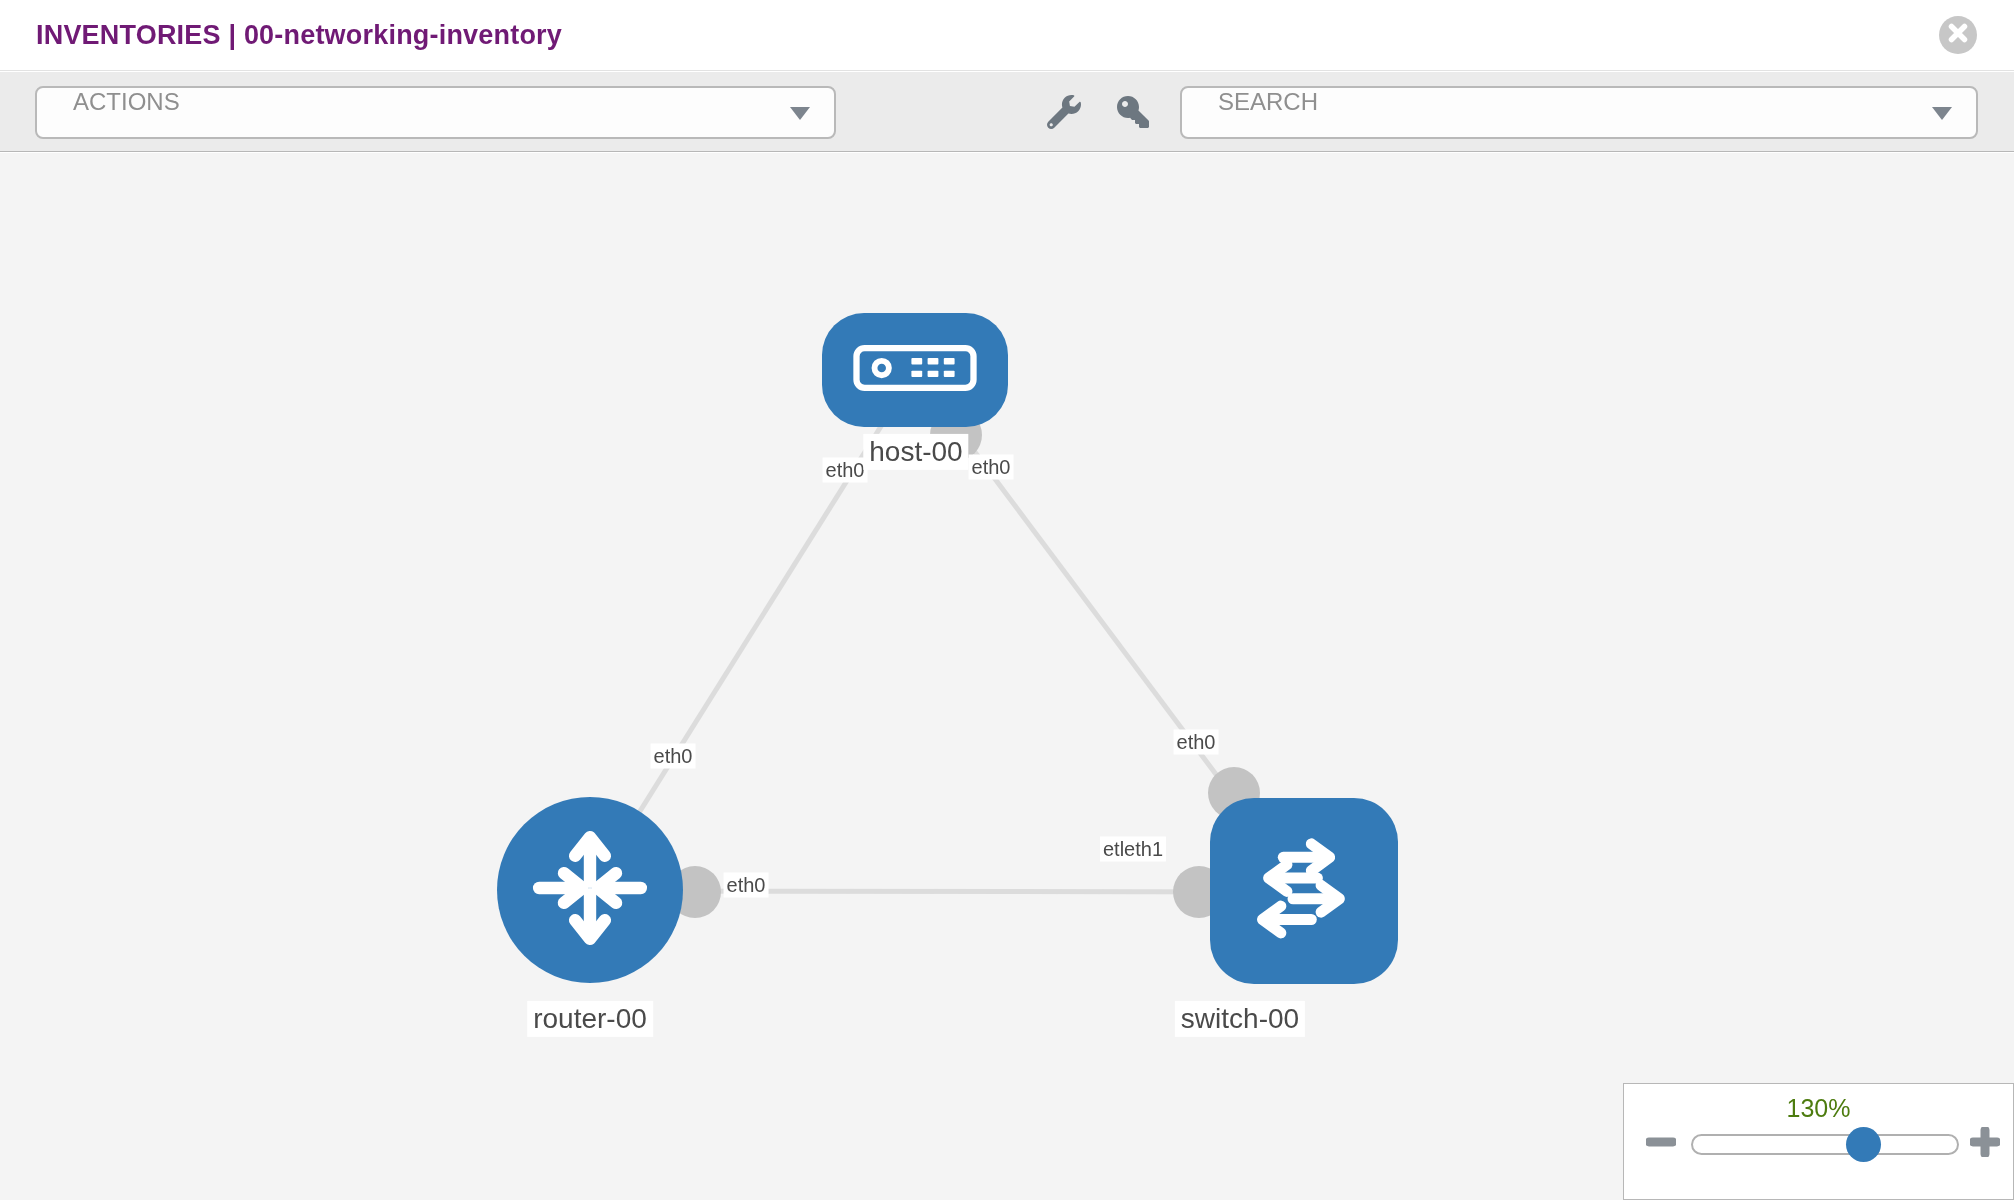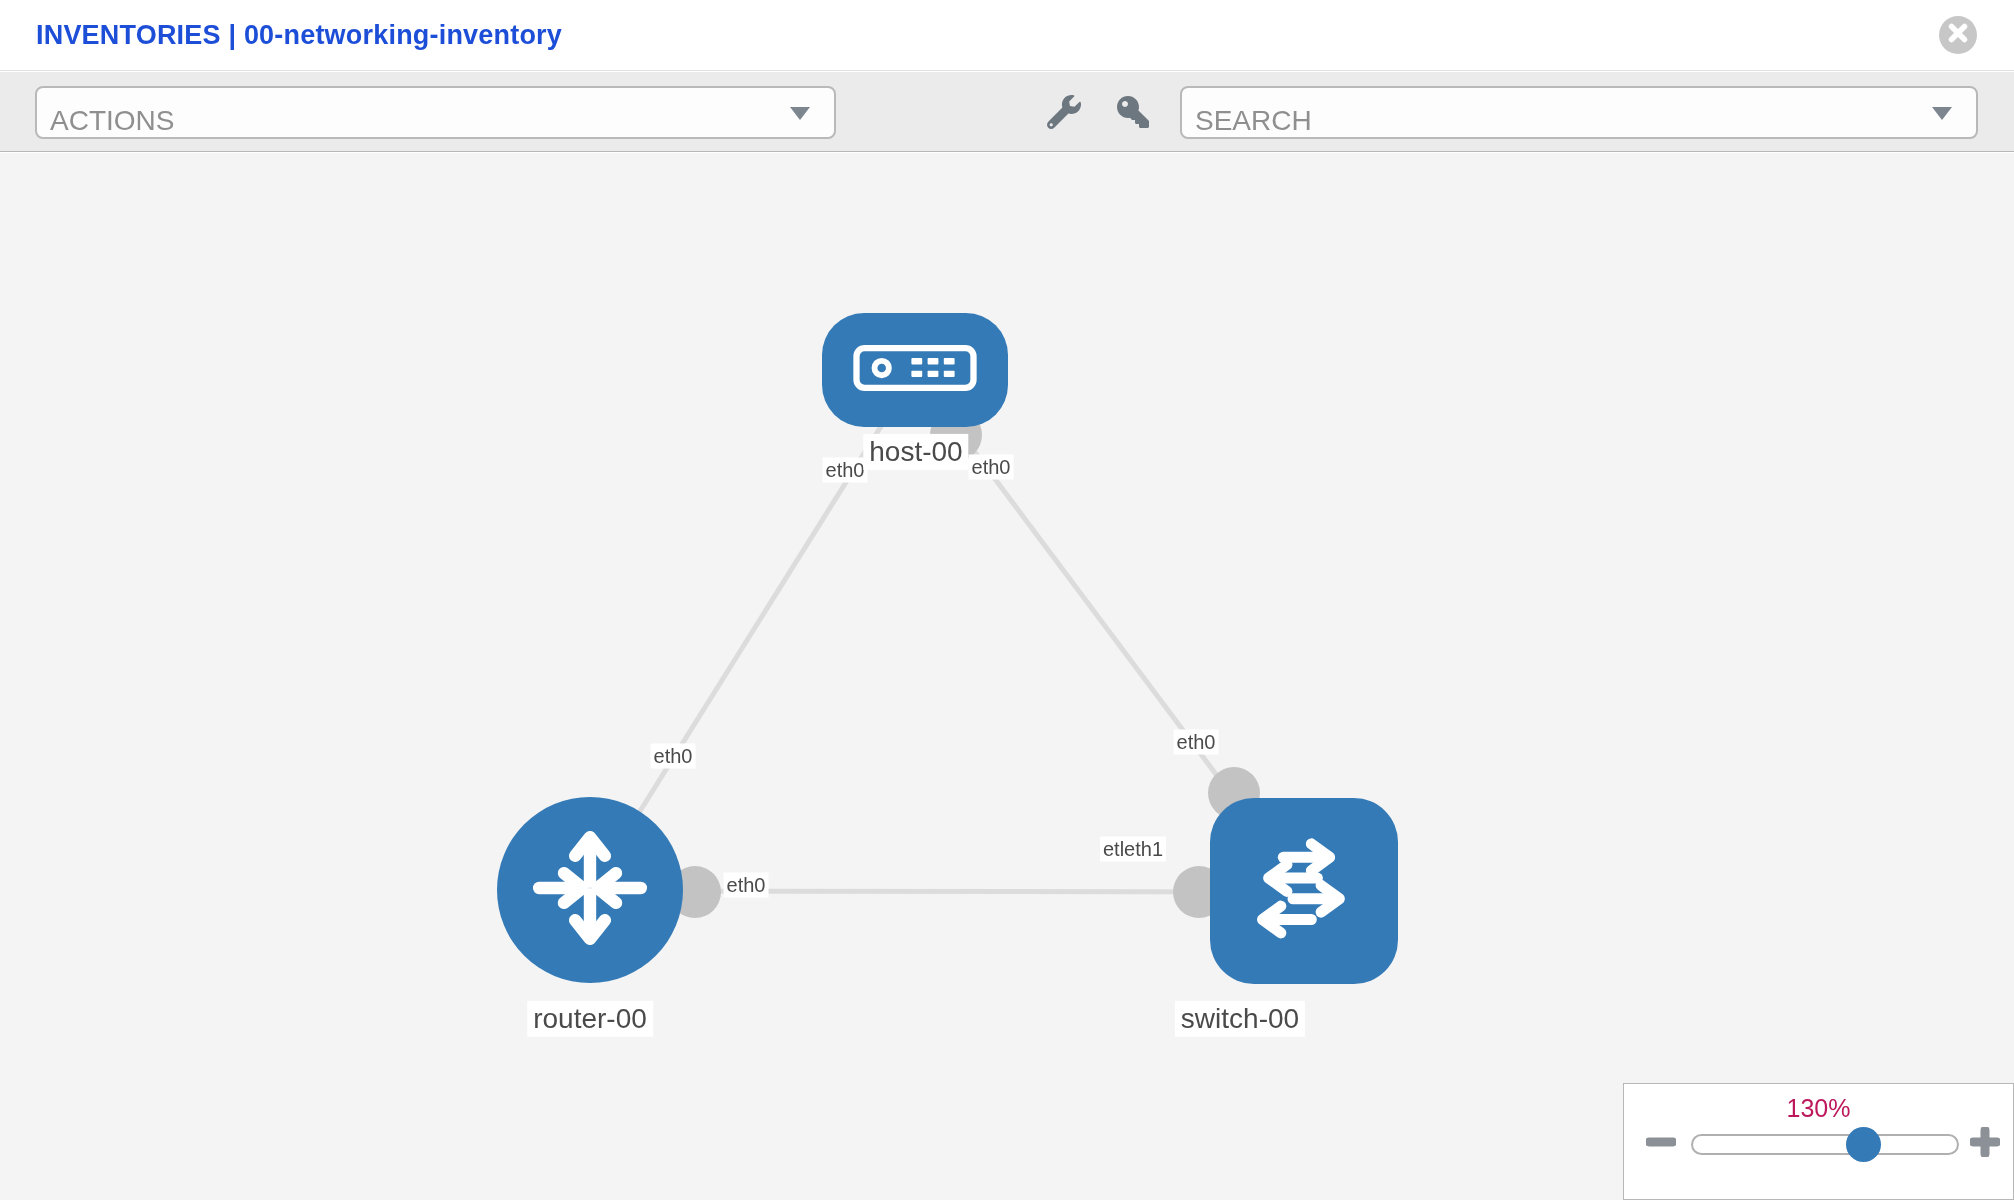--- a/index.html
+++ b/index.html
@@ -11,7 +11,7 @@
   .header { position:absolute; left:0; top:0; width:2014px; height:71px;
             background:#ffffff; border-bottom:1px solid #e2e2e2; }
   .title  { position:absolute; left:36px; top:50%; transform:translateY(-50%);
-            font-size:27px; font-weight:bold; color:#1d4ed8; letter-spacing:0.2px; }
+            font-size:27px; font-weight:bold; color:#701a75; letter-spacing:0.2px; }
   .close-btn { position:absolute; right:37px; top:16px; width:38px; height:38px;
                border-radius:50%; background:#c7c7c7; display:flex;
                align-items:center; justify-content:center; cursor:pointer; }

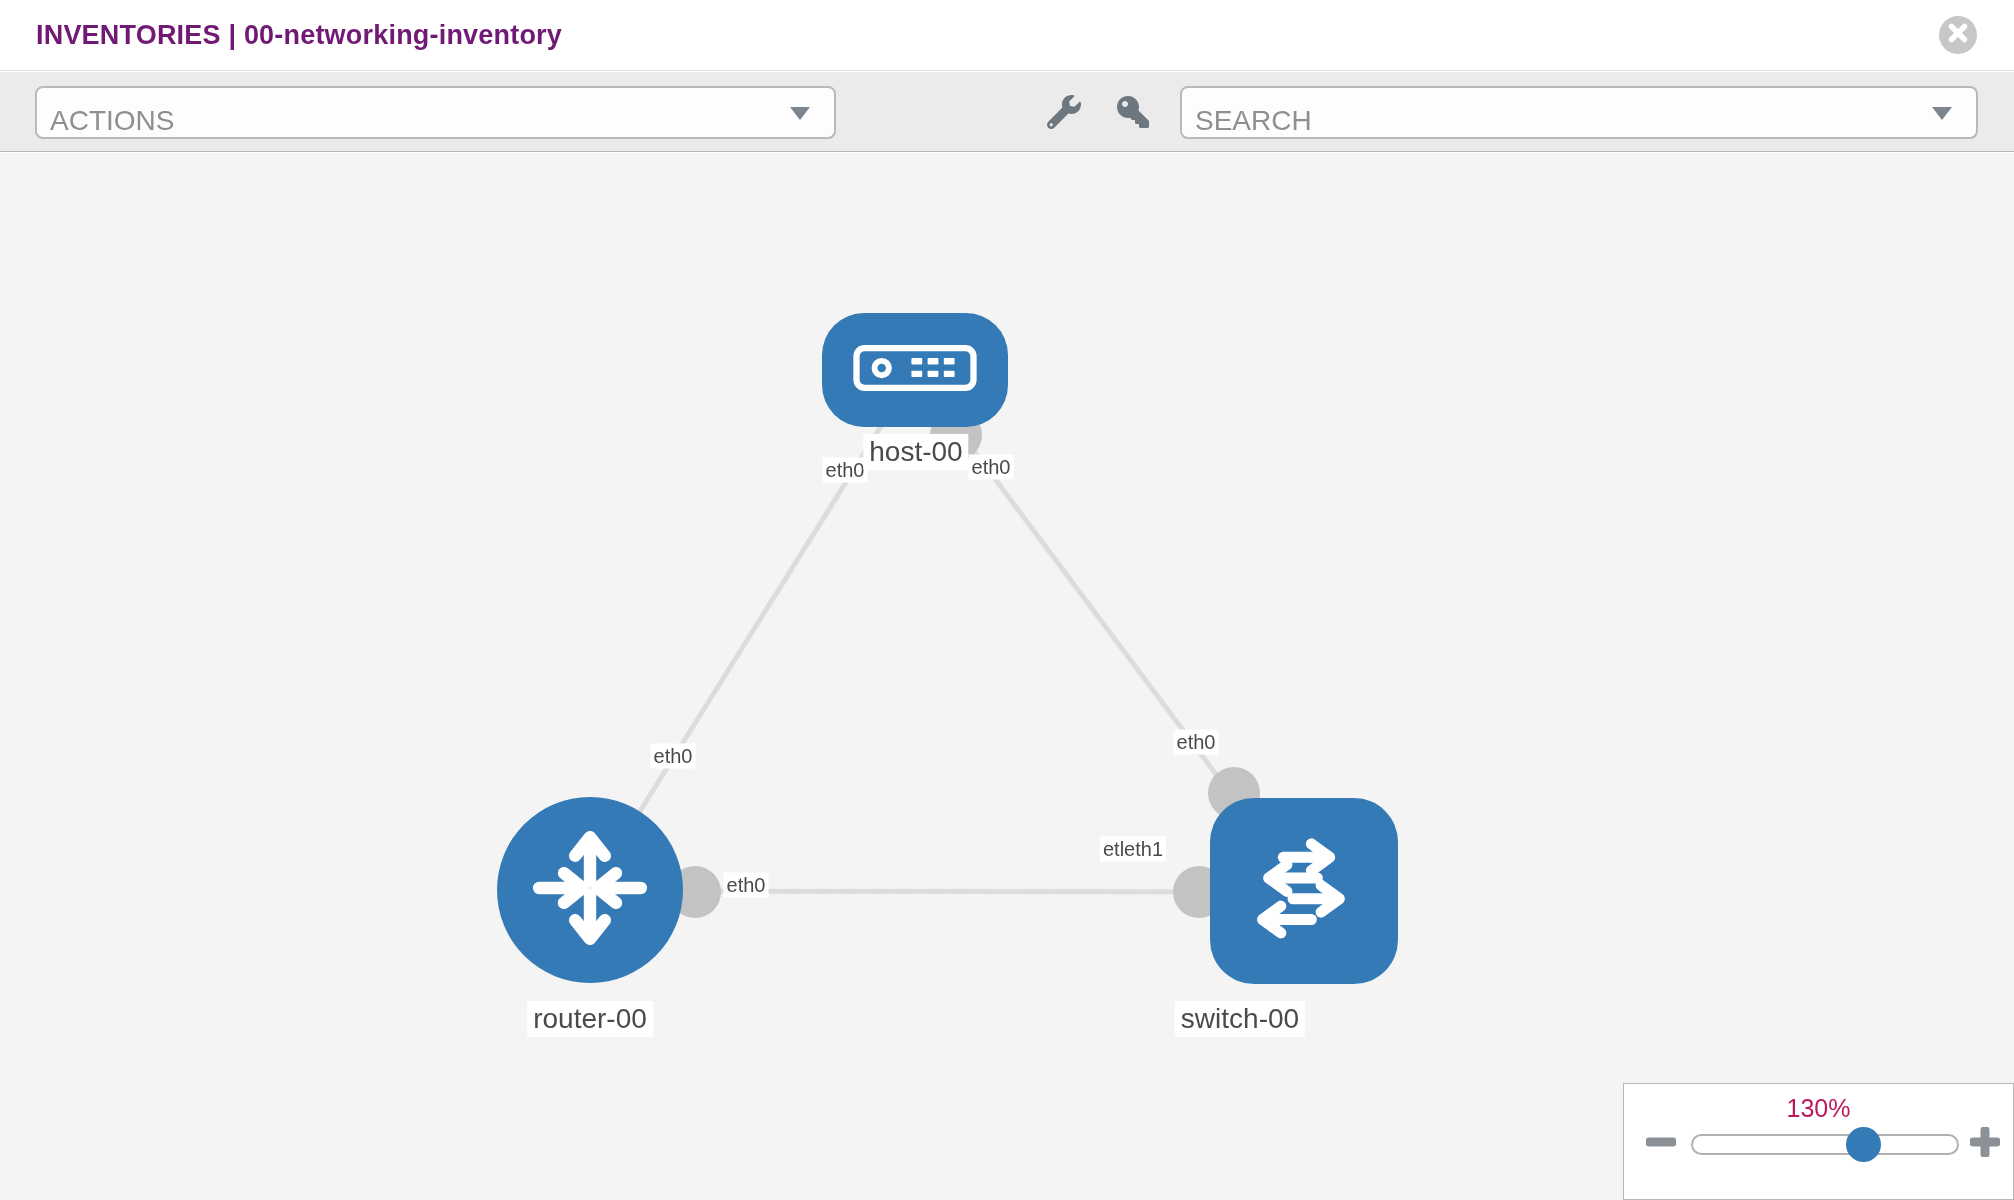--- a/index.html
+++ b/index.html
@@ -21,7 +21,7 @@
              background:#ebebeb; border-bottom:1px solid #b7b7b7; }
   .select  { position:absolute; top:14px; height:53px; background:#fdfdfd;
              border:2px solid #b9b9b9; border-radius:8px; display:flex;
-             align-items:flex-end; padding:0 13px; font-size:28px; color:#8f8f8f;
+             align-items:flex-start; padding:0 36px; font-size:24px; color:#8f8f8f;
              cursor:pointer; }
   .select .caret { position:absolute; right:24px; top:50%; margin-top:-6px;
                    width:0; height:0; border-left:10px solid transparent;

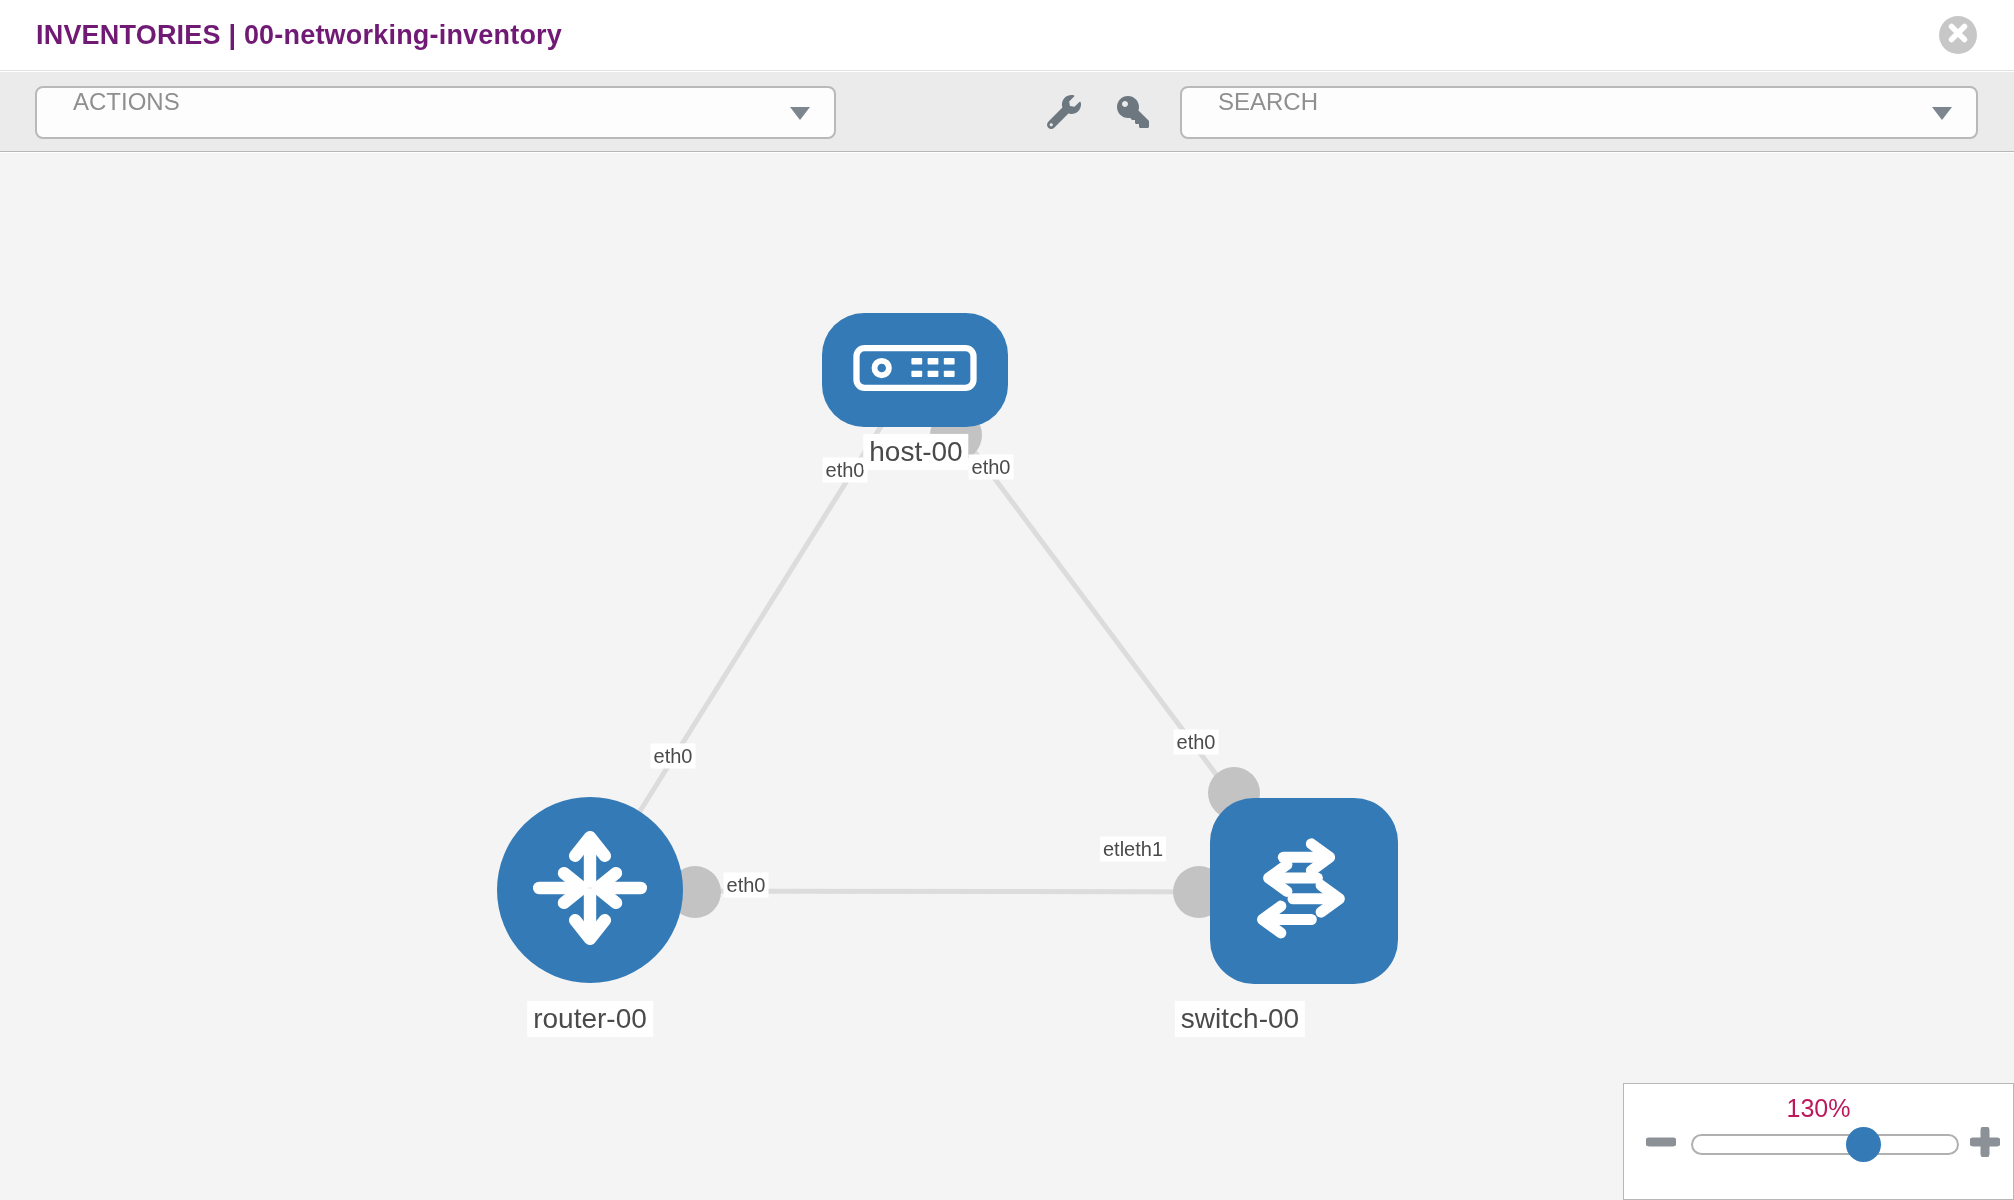--- a/index.html
+++ b/index.html
@@ -54,7 +54,7 @@
   .zoom-panel { position:absolute; left:1623px; top:1083px; width:391px; height:117px;
                 background:#ffffff; border:1px solid #b7b7b7; }
   .zoom-level { position:absolute; left:0; top:10px; width:100%; text-align:center;
-                font-size:25px; color:#be185d; }
+                font-size:25px; color:#4d7c0f; }
   .zoom-btn { position:absolute; top:44px; width:34px; height:32px; display:flex;
               align-items:center; justify-content:center; cursor:pointer; }
   #zoom-out { left:20px; }

